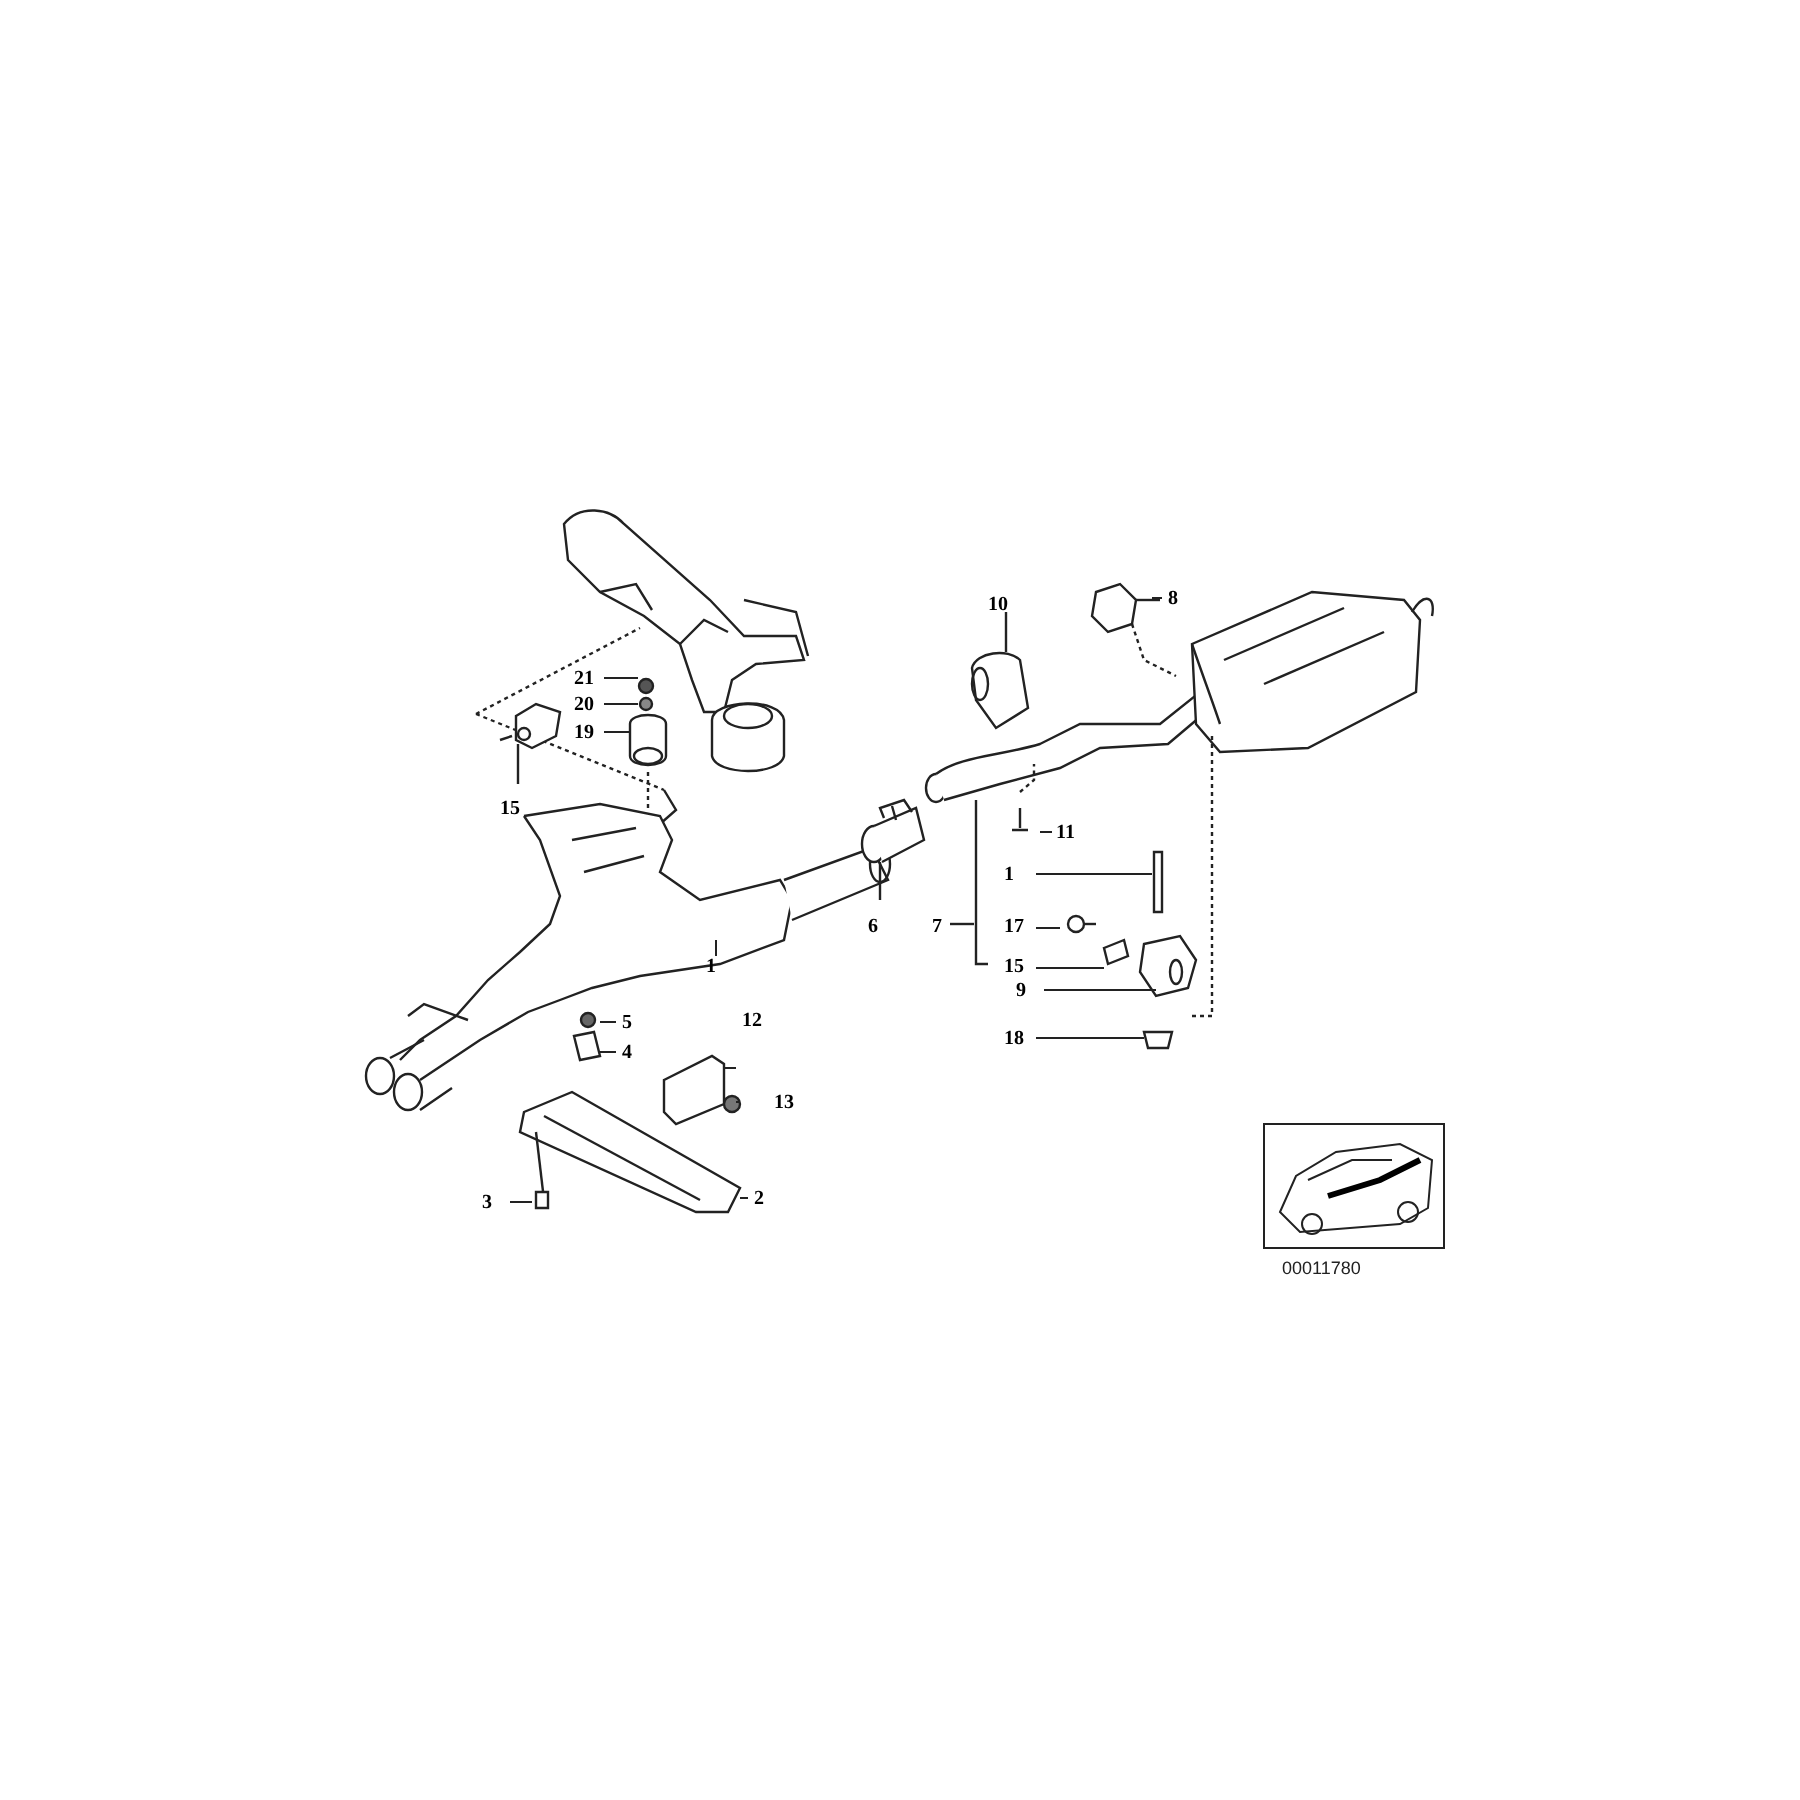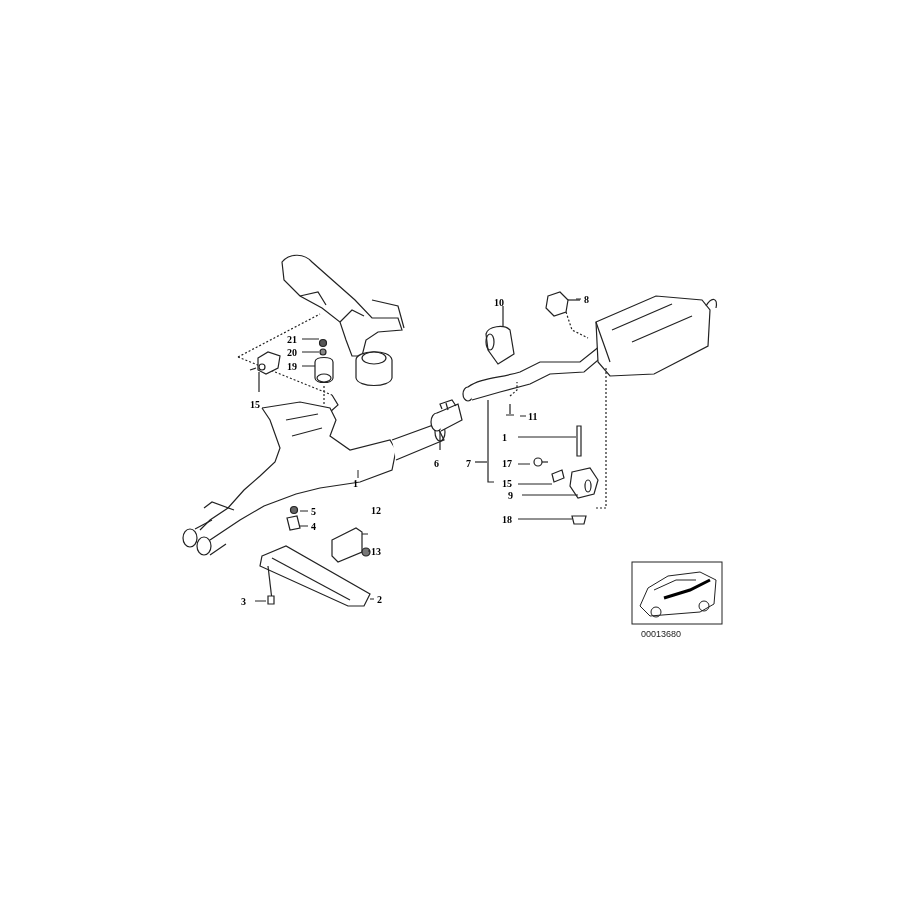--- a/index.html
+++ b/index.html
@@ -160,7 +160,7 @@
 <div class="lbl" style="left:494px;top:296px">10</div>
 <div class="lbl" style="left:528px;top:410px">11</div>
 <div class="lbl" style="left:371px;top:504px">12</div>
-<div class="lbl" style="left:371px;top:545px">13</div>
+<div class="lbl" style="left:387px;top:545px">13</div>
 <div class="lbl" style="left:250px;top:398px">15</div>
 <div class="lbl" style="left:502px;top:477px">15</div>
 <div class="lbl" style="left:502px;top:457px">17</div>

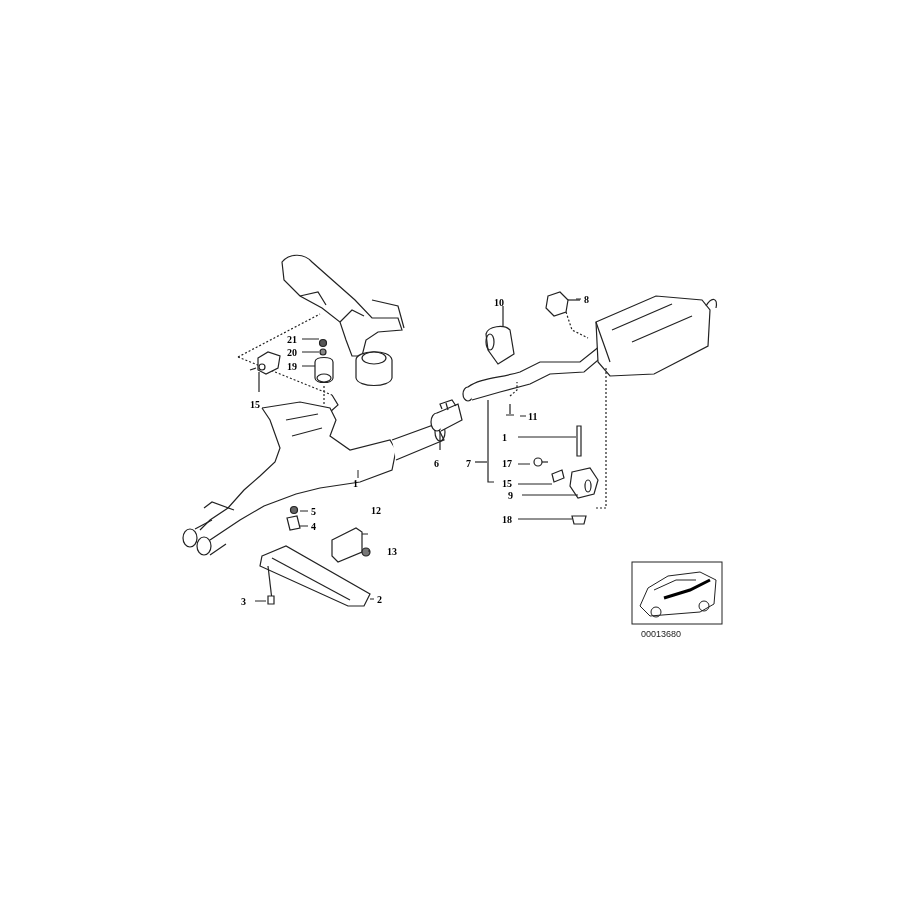--- a/index.html
+++ b/index.html
@@ -170,6 +170,6 @@
 <div class="lbl" style="left:287px;top:346px">20</div>
 <div class="lbl" style="left:287px;top:333px">21</div>
 
-<div class="docnum" style="left:641px;top:629px">00013680</div>
+<div class="docnum" style="left:641px;top:629px">00011780</div>
 
 </body></html>

